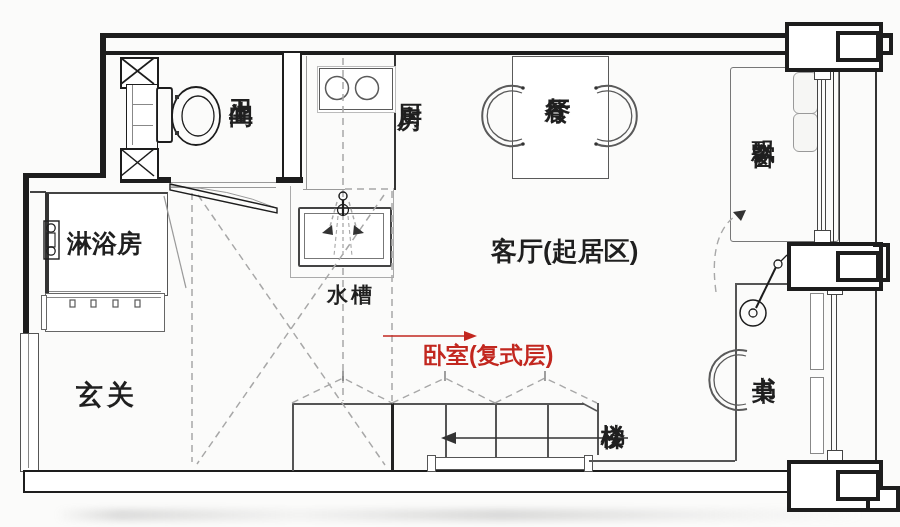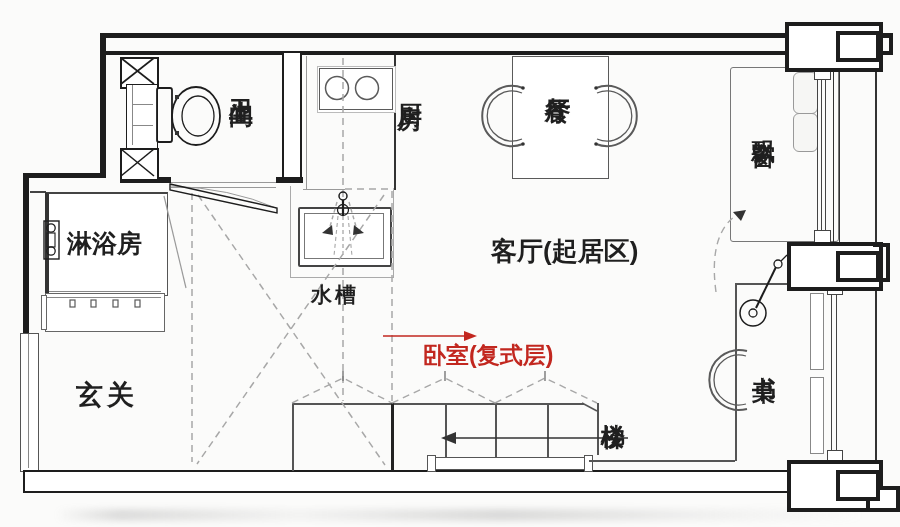--- a/index.html
+++ b/index.html
@@ -249,7 +249,7 @@
   <div class="lbl v" style="left:543px;top:77px;font-size:26px">餐厅</div>
   <div class="lbl v" style="left:749px;top:121px;font-size:24px">飘窗</div>
   <div class="lbl" style="left:67px;top:229px;font-size:25px">淋浴房</div>
-  <div class="lbl" style="left:311px;top:283px;font-size:21px;letter-spacing:3px">水槽</div>
+  <div class="lbl" style="left:327px;top:283px;font-size:21px;letter-spacing:3px">水槽</div>
   <div class="lbl" style="left:491px;top:237px;font-size:26px">客厅(起居区)</div>
   <div class="lbl red" style="left:423px;top:343px;font-size:23px">卧室(复式层)</div>
   <div class="lbl" style="left:76px;top:380px;font-size:27px;letter-spacing:4px">玄关</div>

